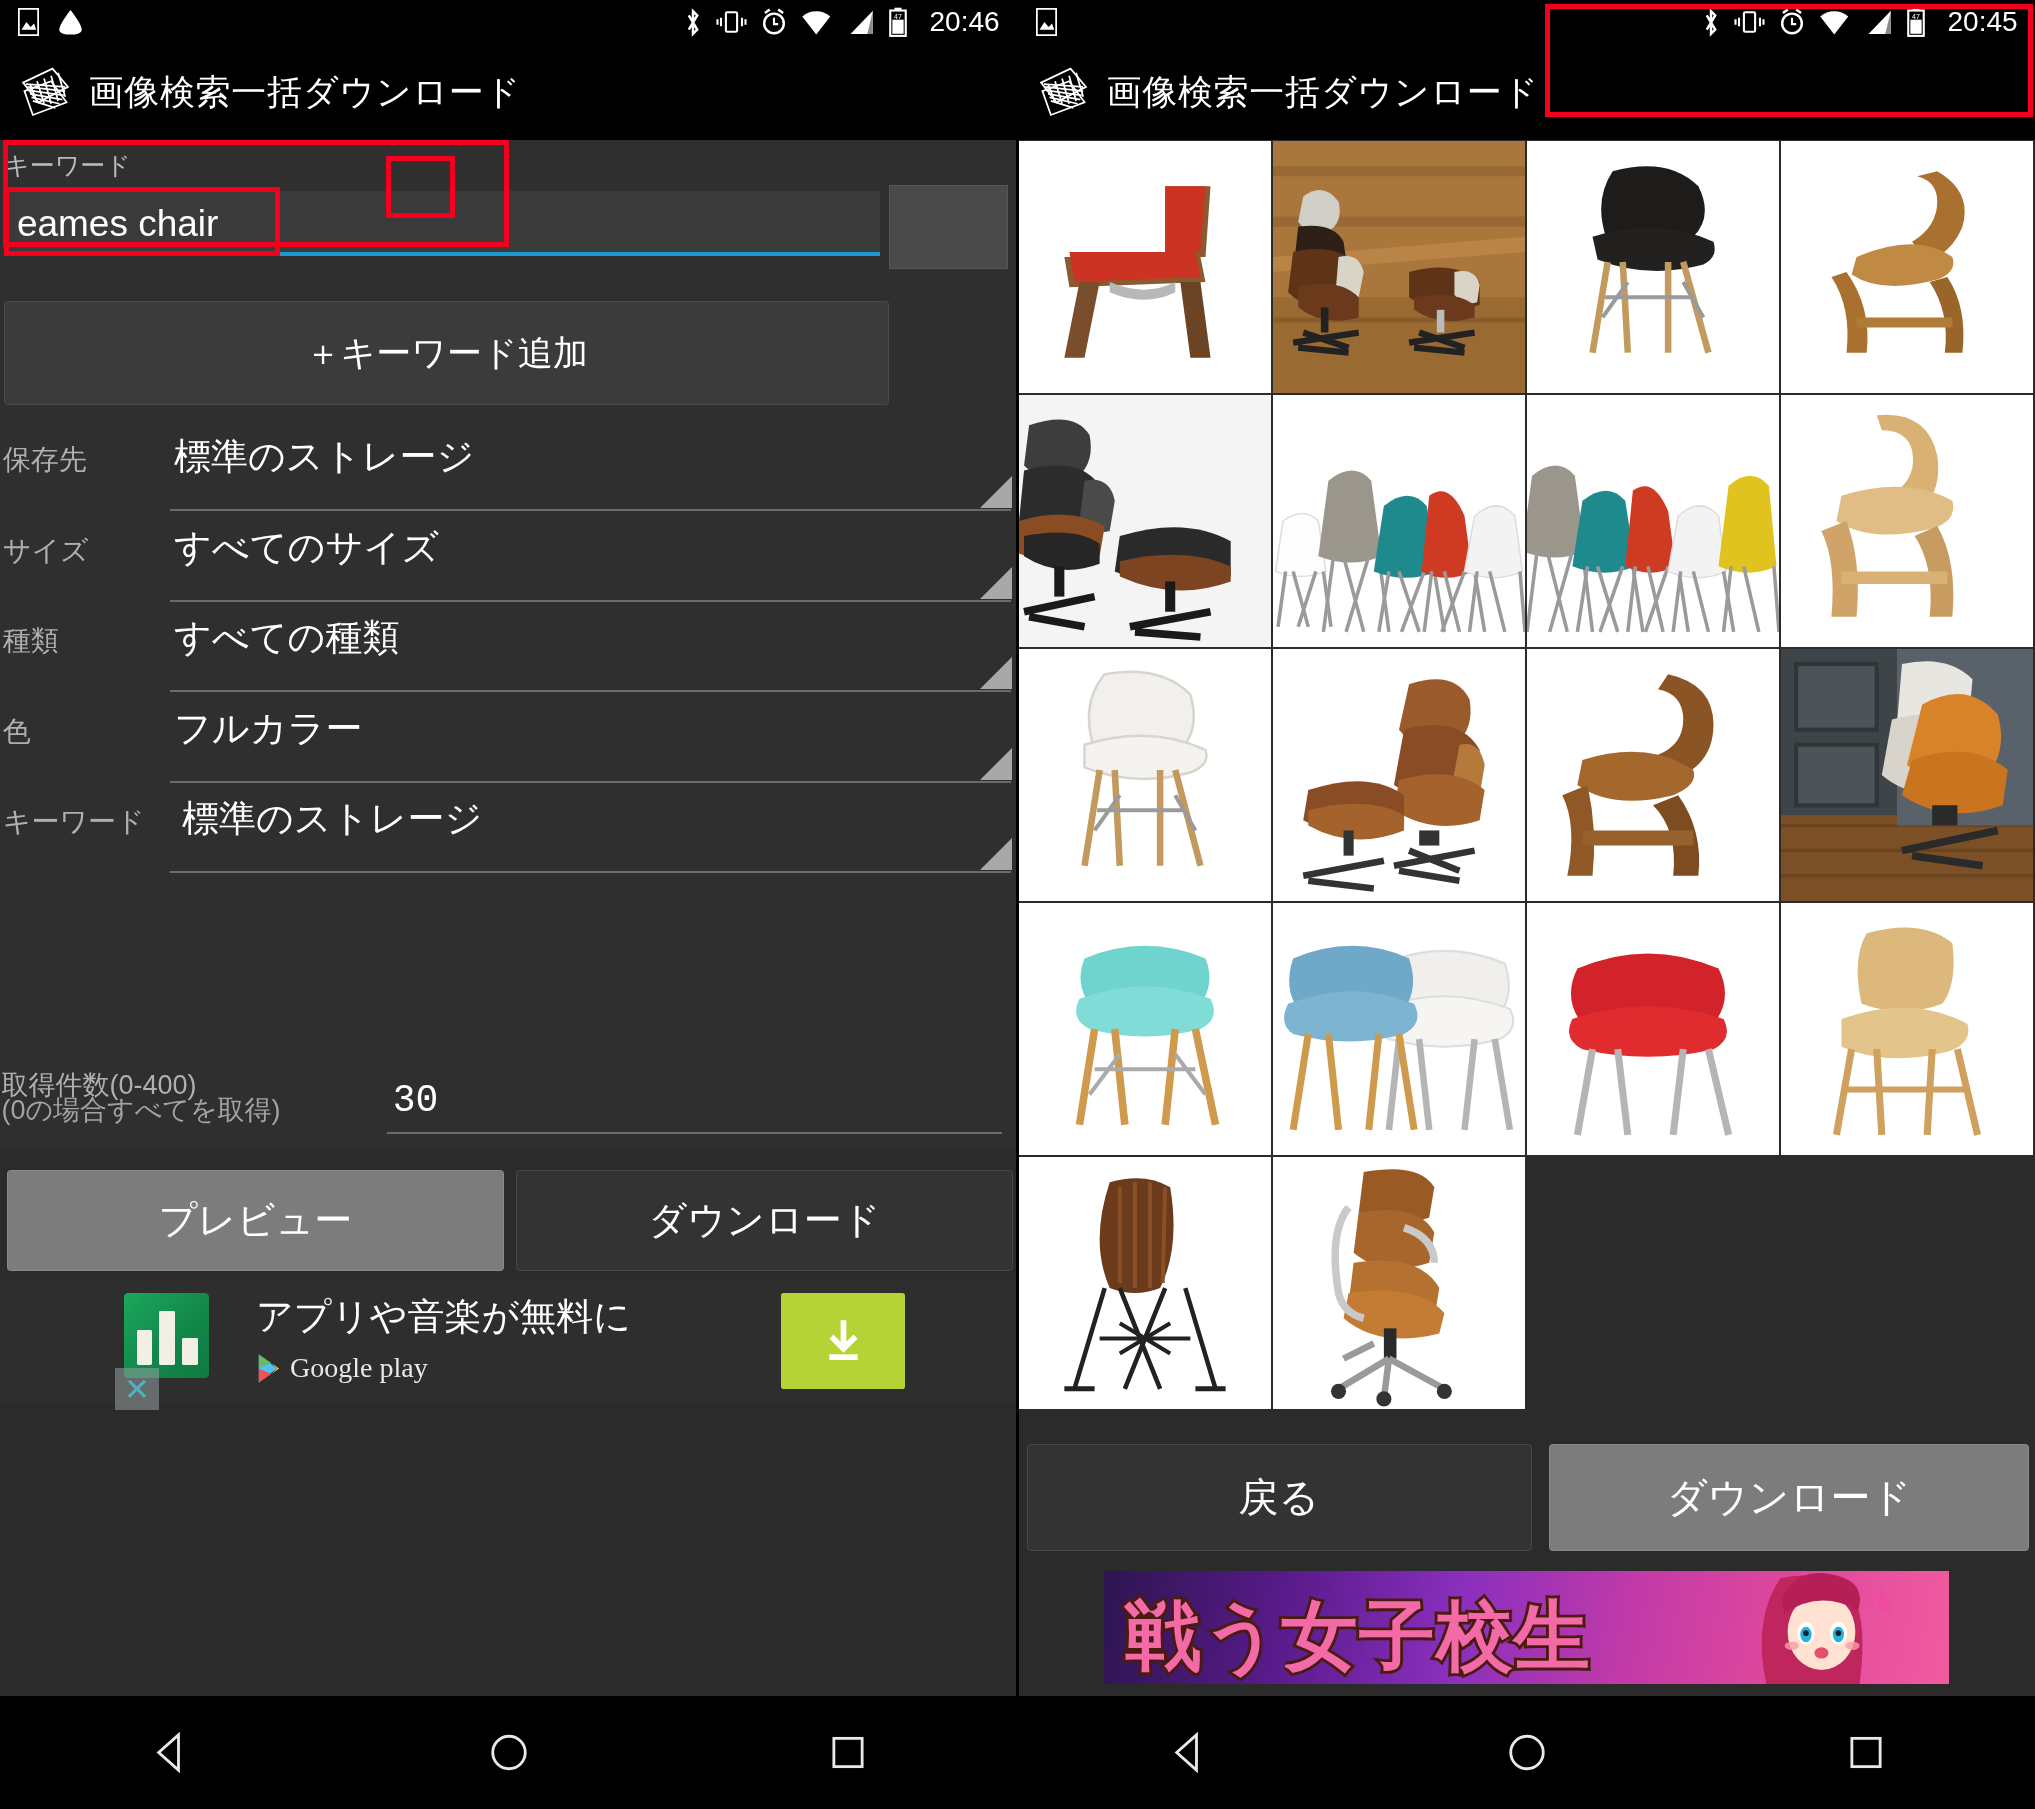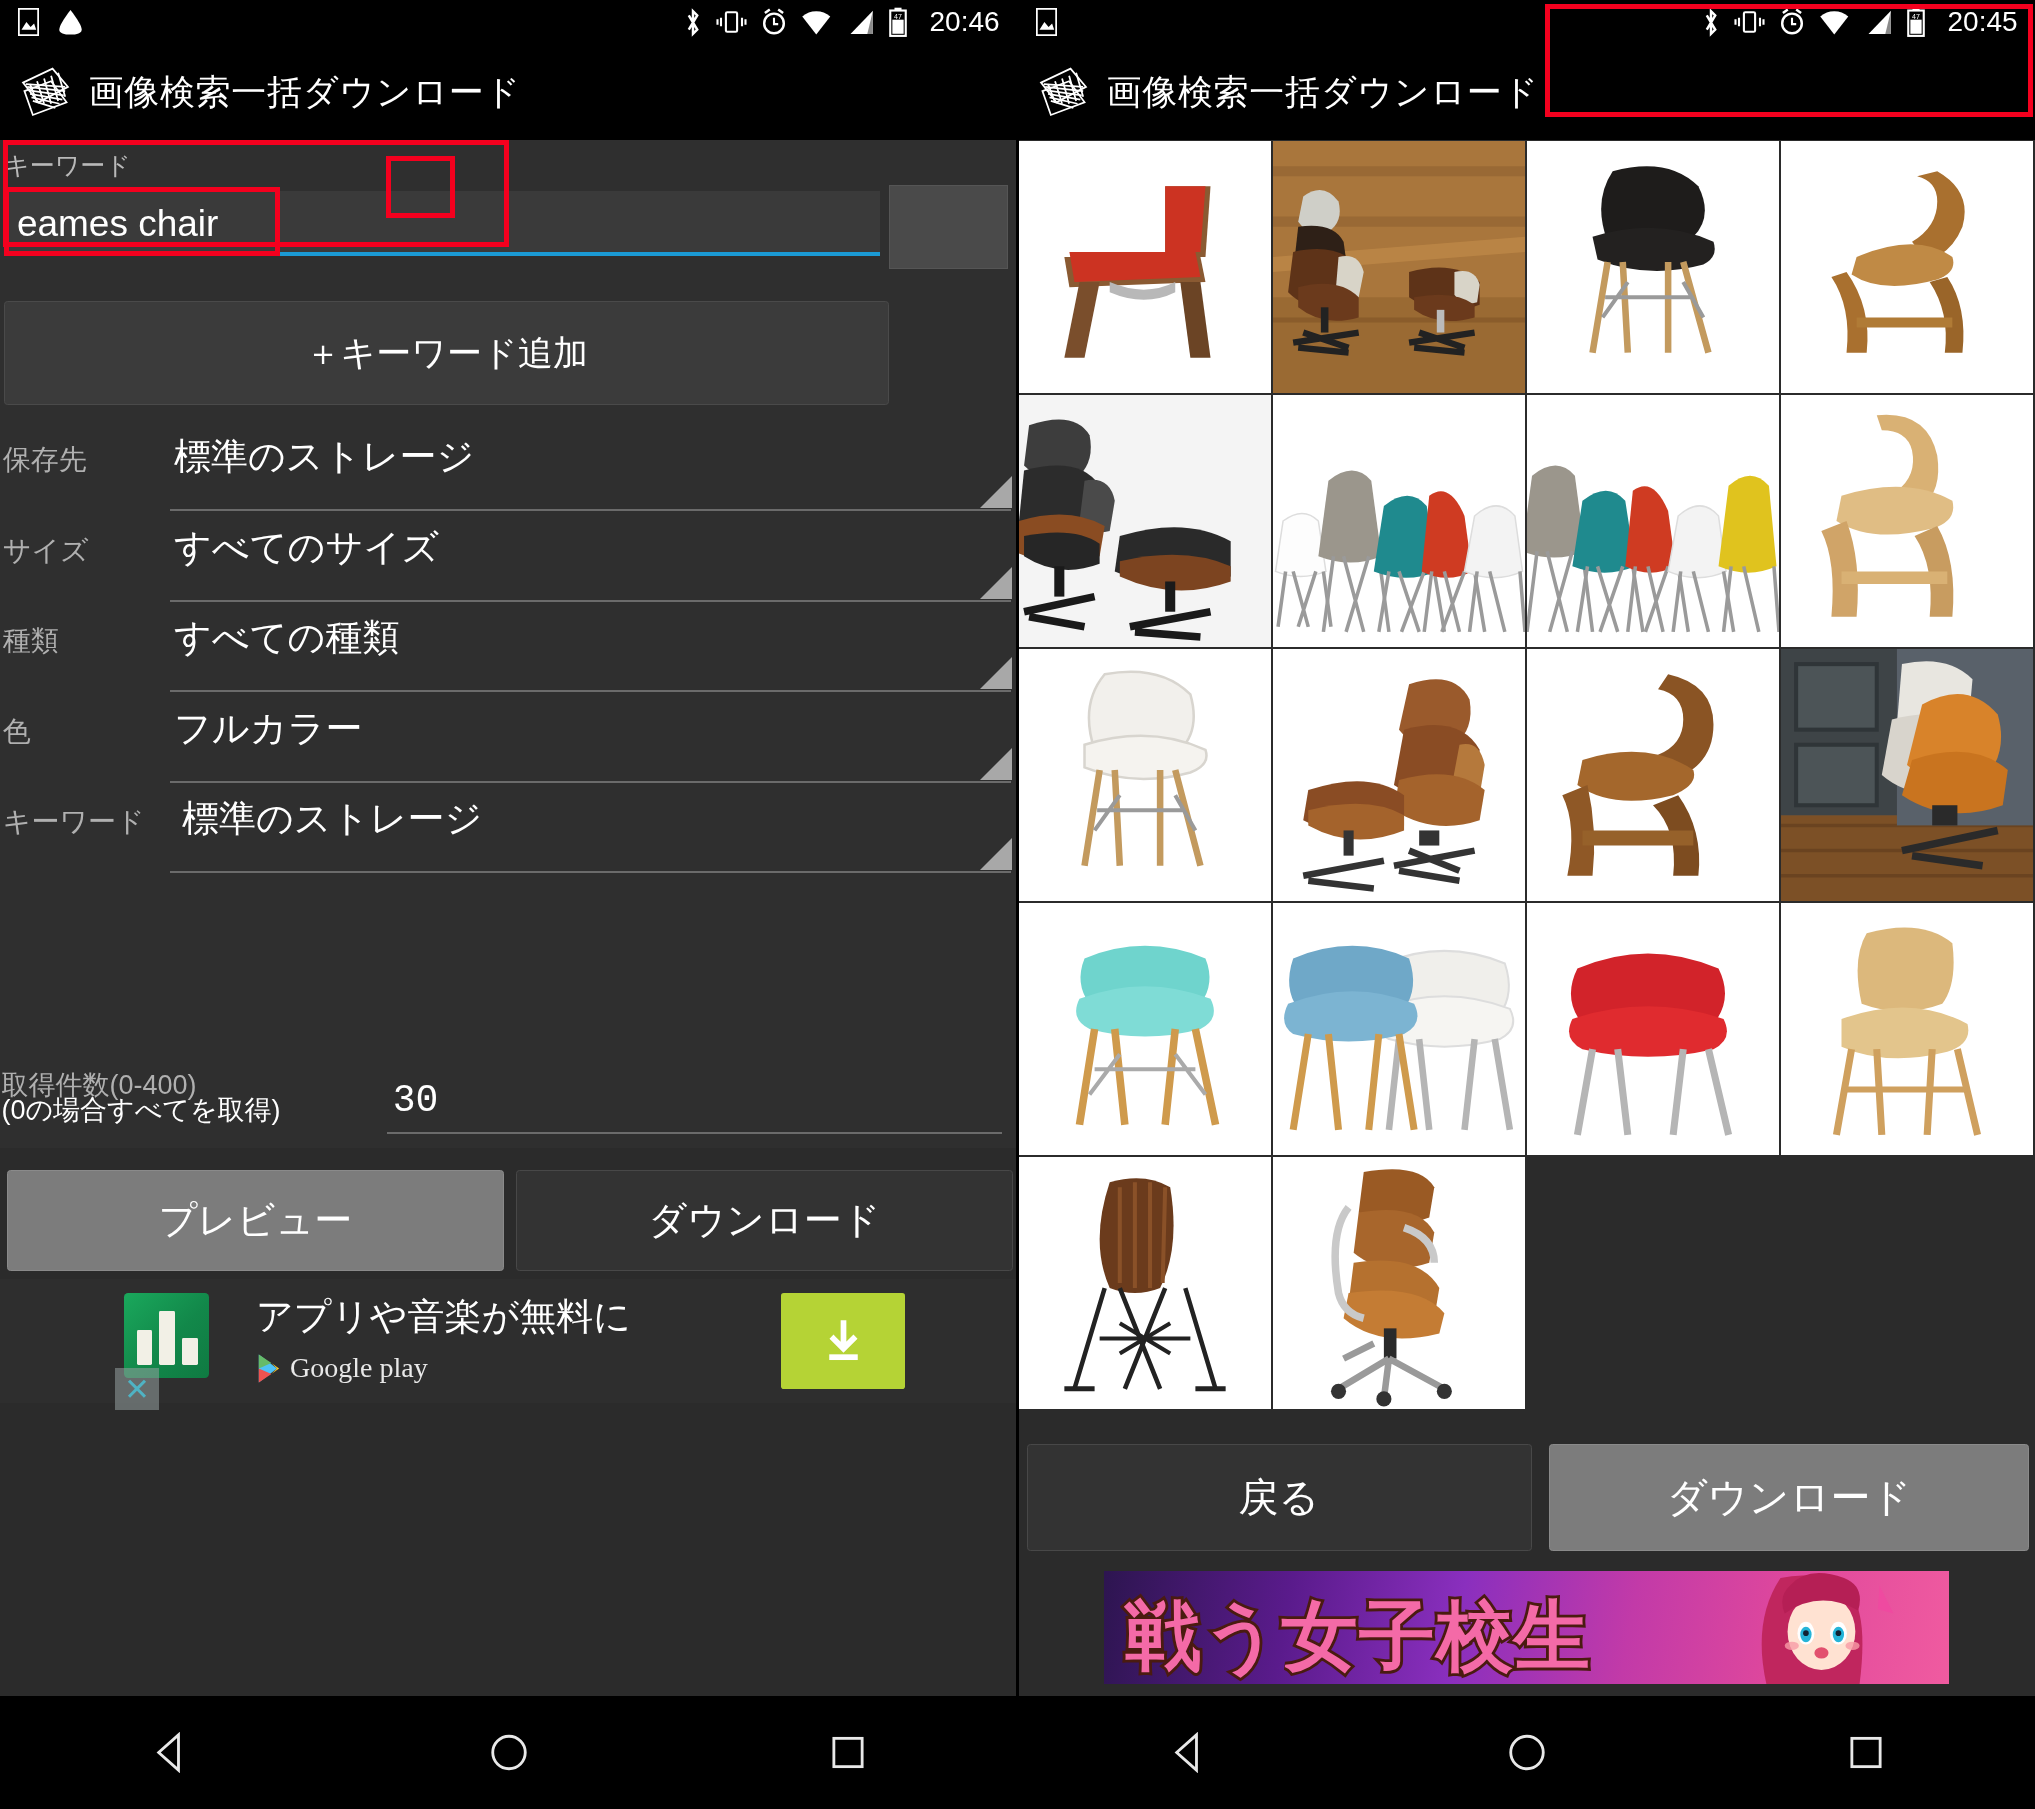--- a/index.html
+++ b/index.html
@@ -44,7 +44,7 @@
 
   .count-block{position:absolute;left:0;top:912px;width:1018px;height:106px;}
   .count-l1{position:absolute;left:1.4px;top:15px;color:#b0b0b0;font-size:27px;}
-  .count-l2{position:absolute;left:1.4px;top:40px;color:#ffffff;font-size:27px;}
+  .count-l2{position:absolute;left:1.4px;top:40px;color:#a3a3a3;font-size:27px;}
   .count-input{position:absolute;left:387px;top:17px;width:615px;height:65px;background:transparent;border:0;border-bottom:2.1px solid #6b6b6b;
                color:#fff;font-size:38px;padding:0 5.7px;box-sizing:border-box;outline:none;font-family:Liberation Mono, monospace;}
   #cntRedBox{left:386px;top:15.5px;width:69px;height:62px;}

